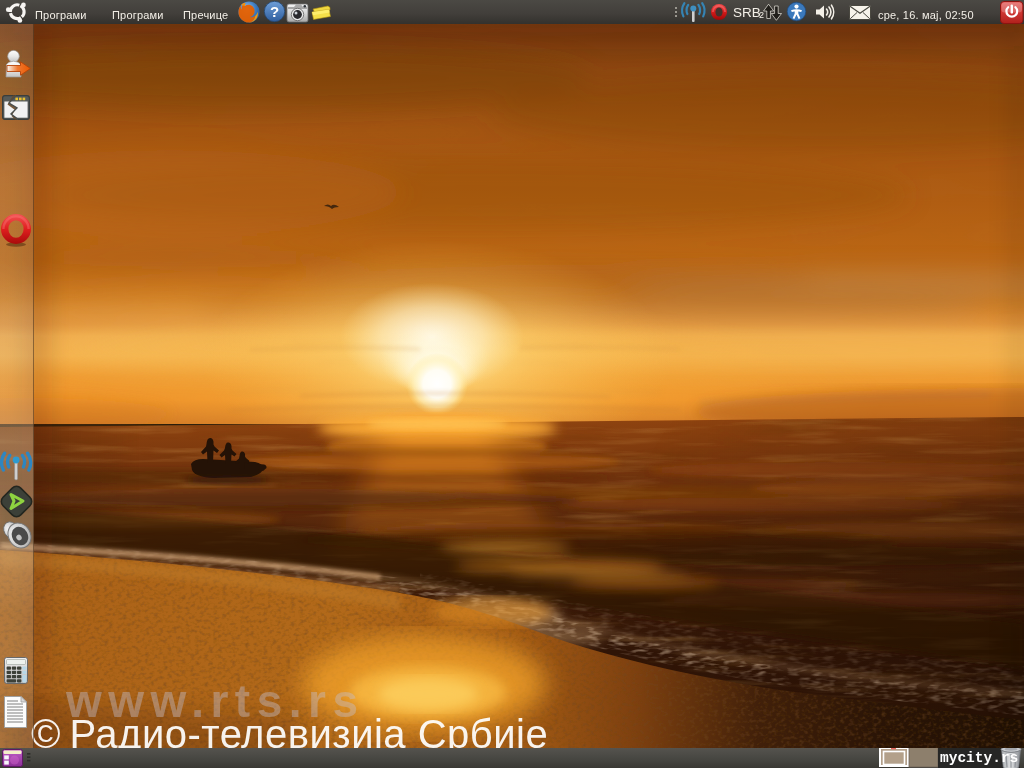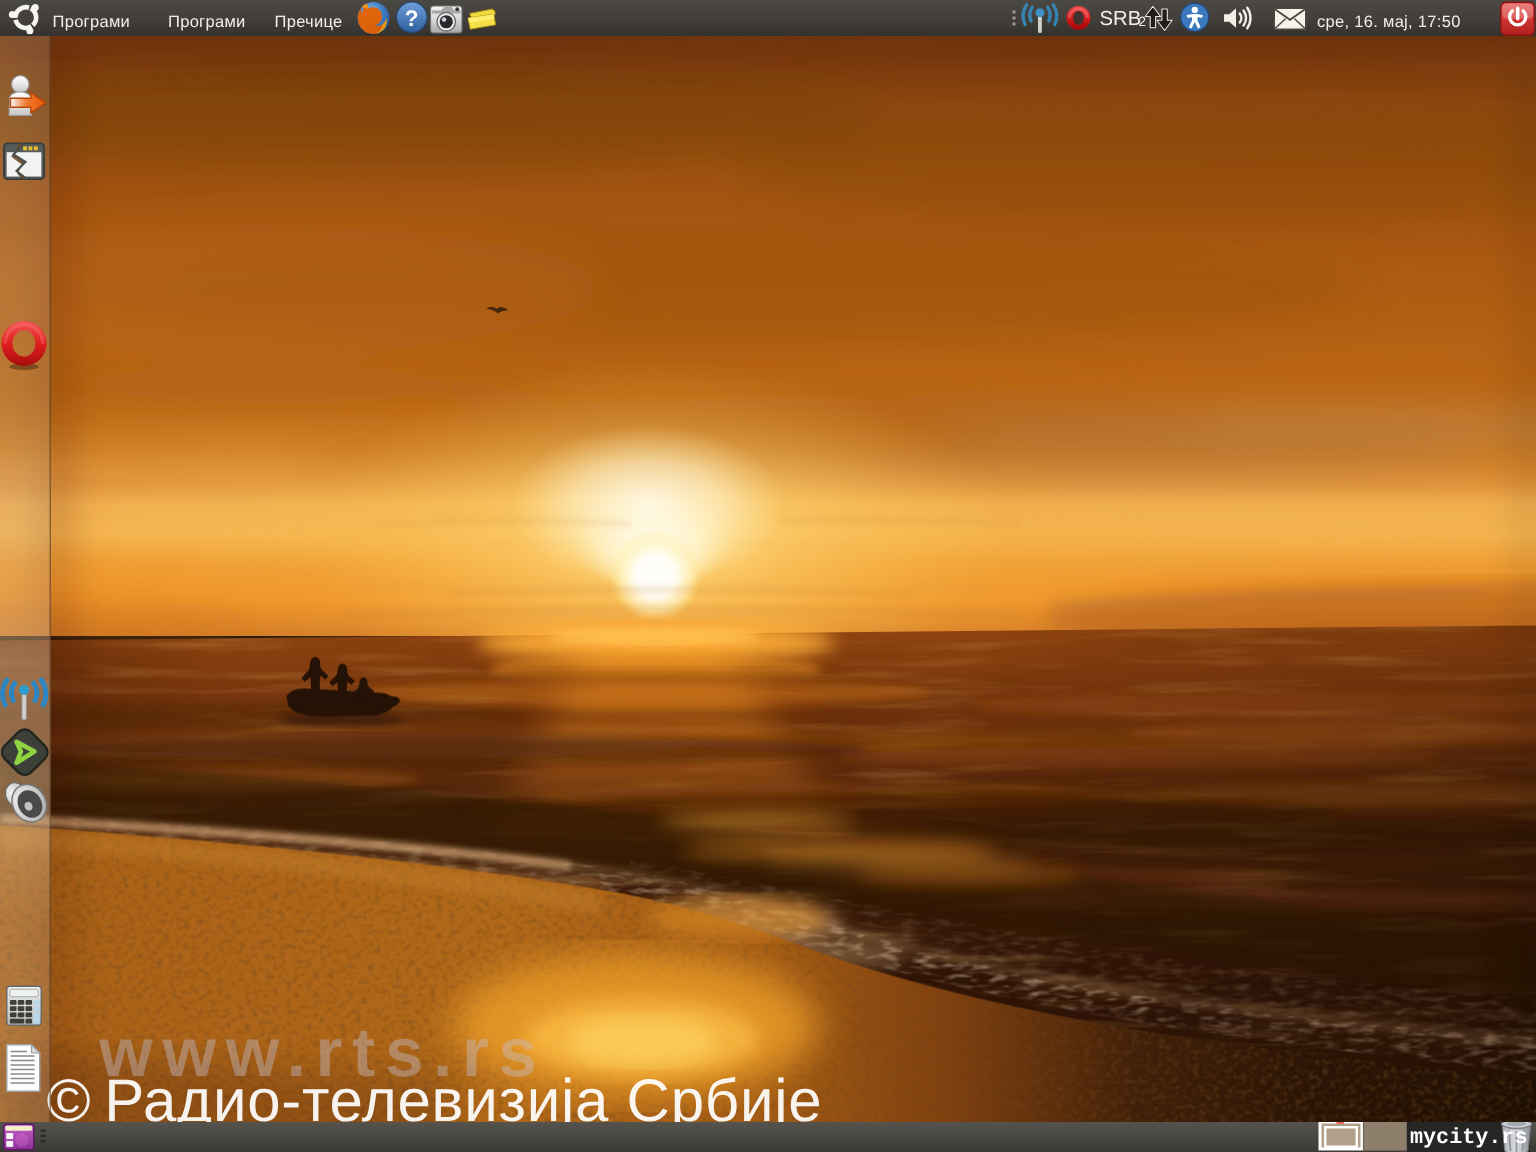--- a/index.html
+++ b/index.html
@@ -260,7 +260,7 @@
     <div class="ptxt" style="left:35px">Програми</div>
     <div class="ptxt" style="left:112px">Програми</div>
     <div class="ptxt" style="left:183px">Пречице</div>
-    <div class="ptxt" style="left:878px">сре, 16. мај, 17:50</div>
+    <div class="ptxt" style="left:878px">сре, 16. мај, 02:50</div>
   </div>
   <div id="botpanel"></div>
 

